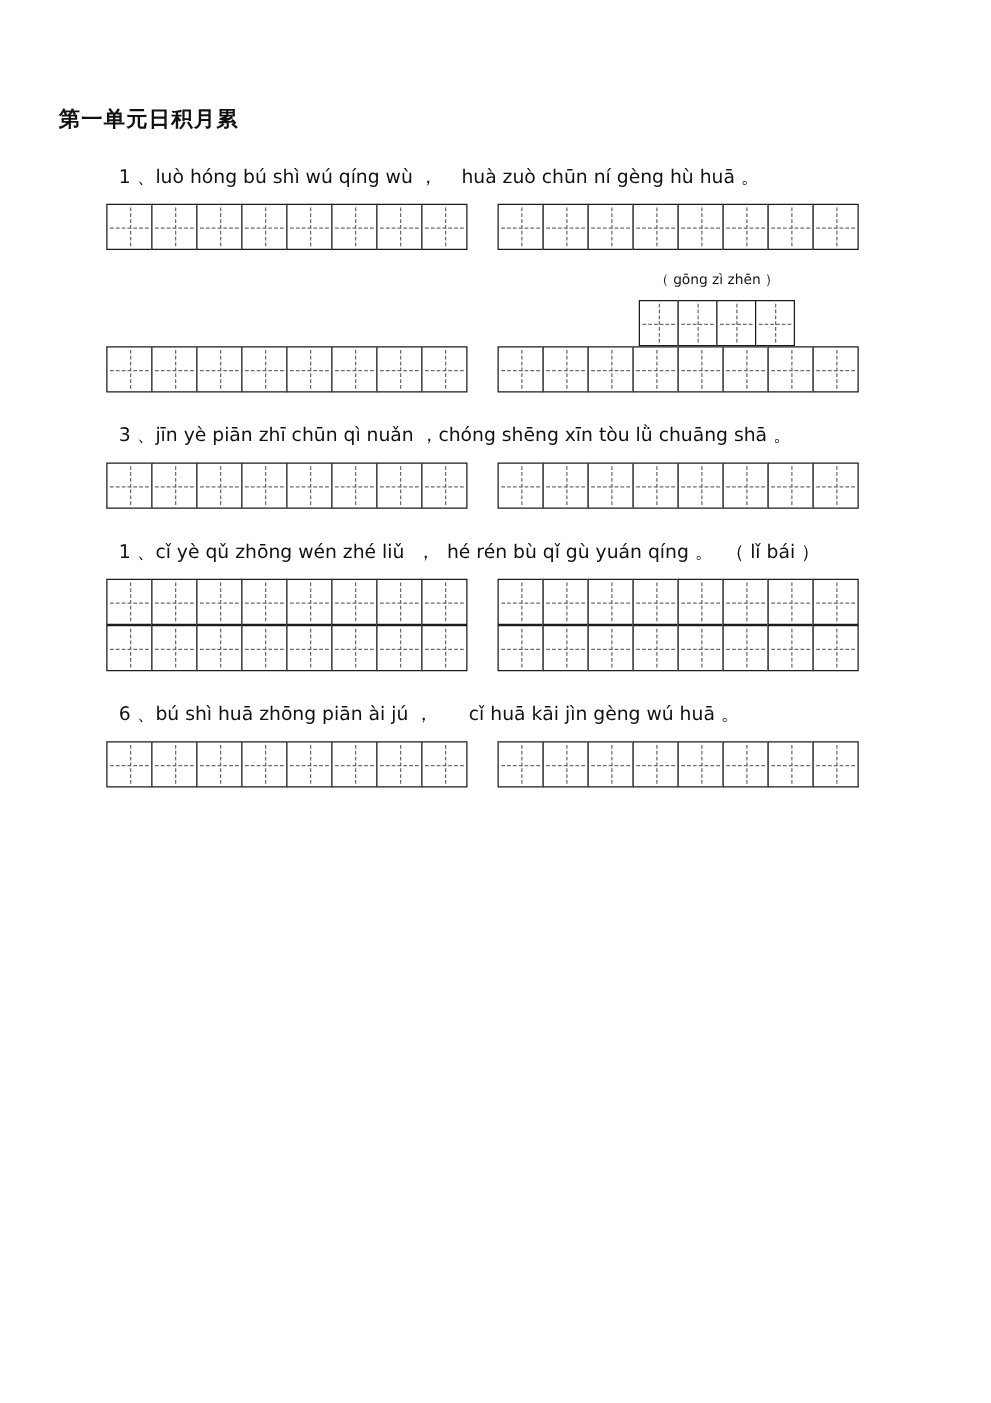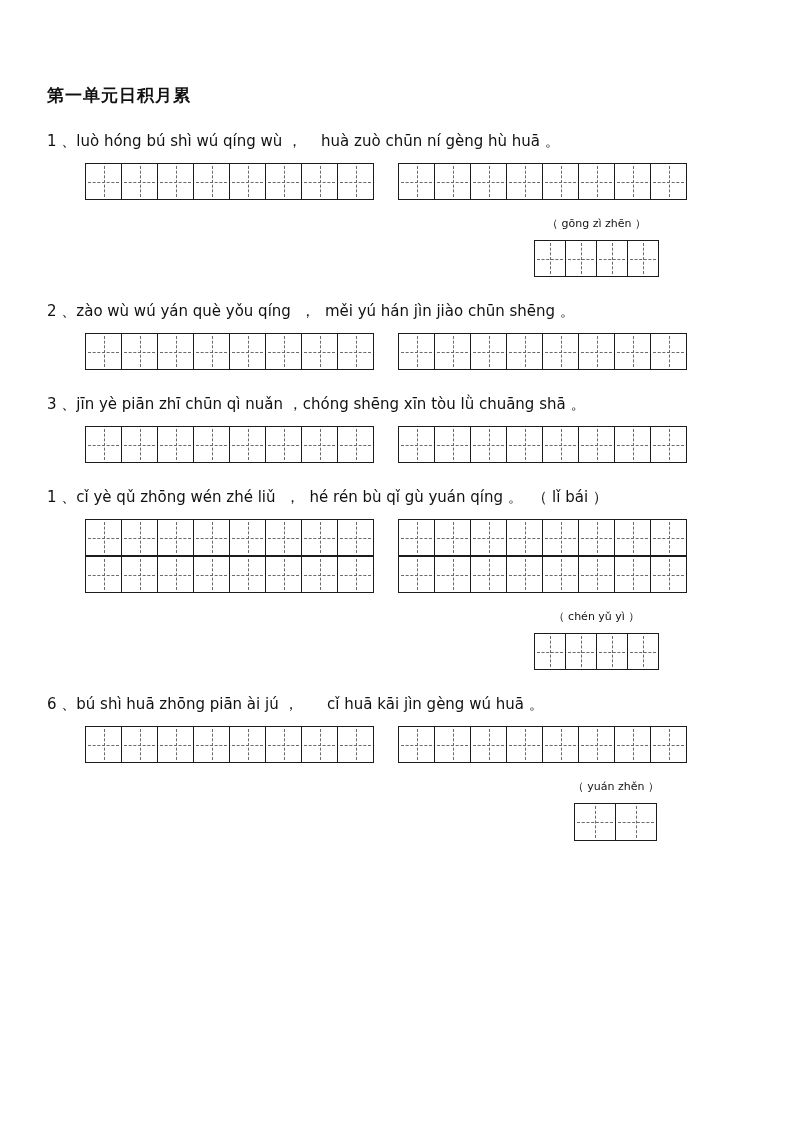--- a/index.html
+++ b/index.html
@@ -10,7 +10,7 @@
     color: #111;
     font-family: "DejaVu Sans", "Liberation Sans", sans-serif;
   }
-  .page { padding: 84px 16px 40px 47px; }
+  .page { padding: 84px 39px 40px 47px; }
   .title {
     font-size: 17px;
     font-weight: 700;

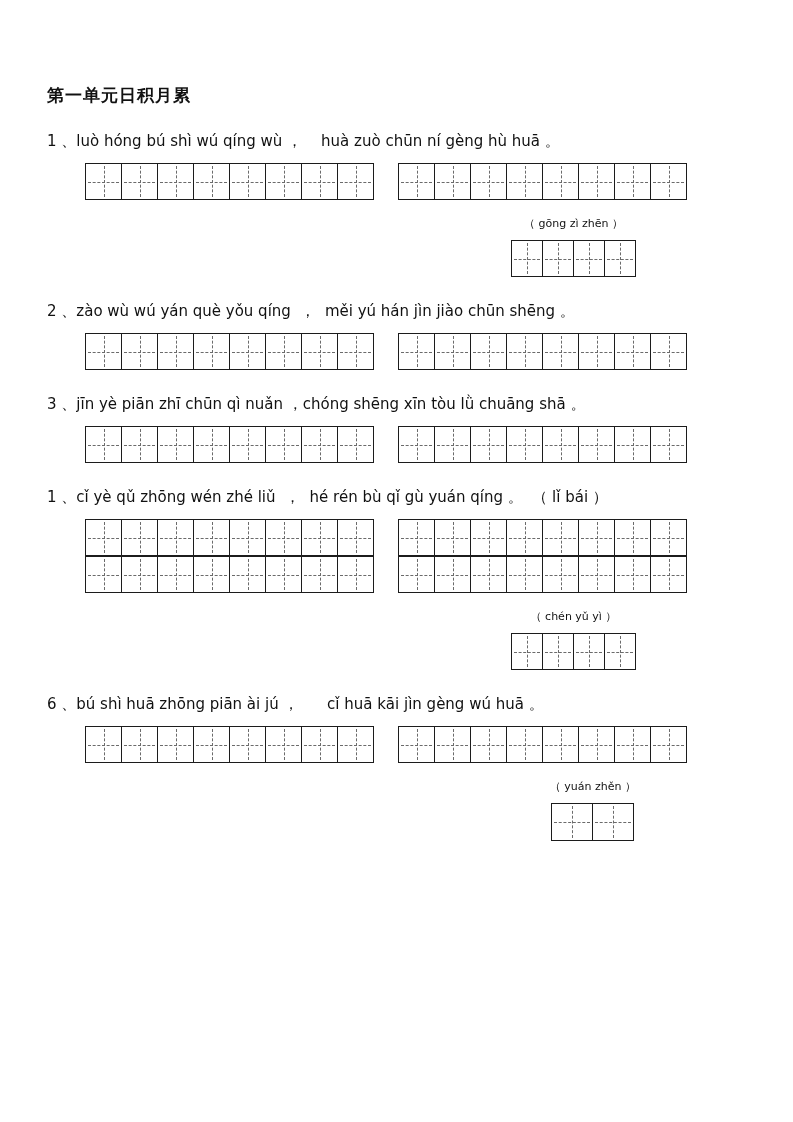--- a/index.html
+++ b/index.html
@@ -22,6 +22,7 @@
     white-space: pre-wrap;
     margin-top: 24px;
     margin-bottom: 12px;
+    margin-left: 48px;
   }
   .grid-row {
     display: flex;

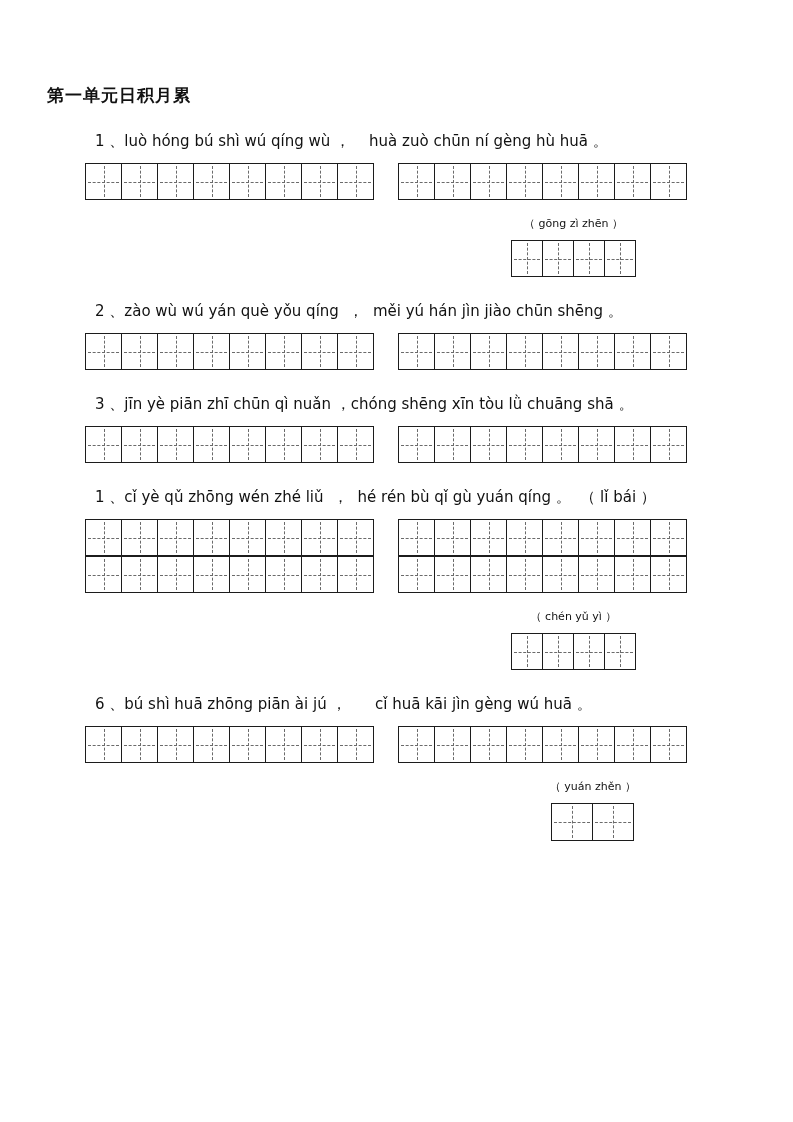--- a/index.html
+++ b/index.html
@@ -112,7 +112,6 @@
   </section>
 
   <section class="item">
-    <p class="item-text">2 、zào wù wú yán què yǒu qíng  ，  měi yú hán jìn jiào chūn shēng 。</p>
     <div class="grid-row">
       <div class="grid">
             <span class="cell"></span>

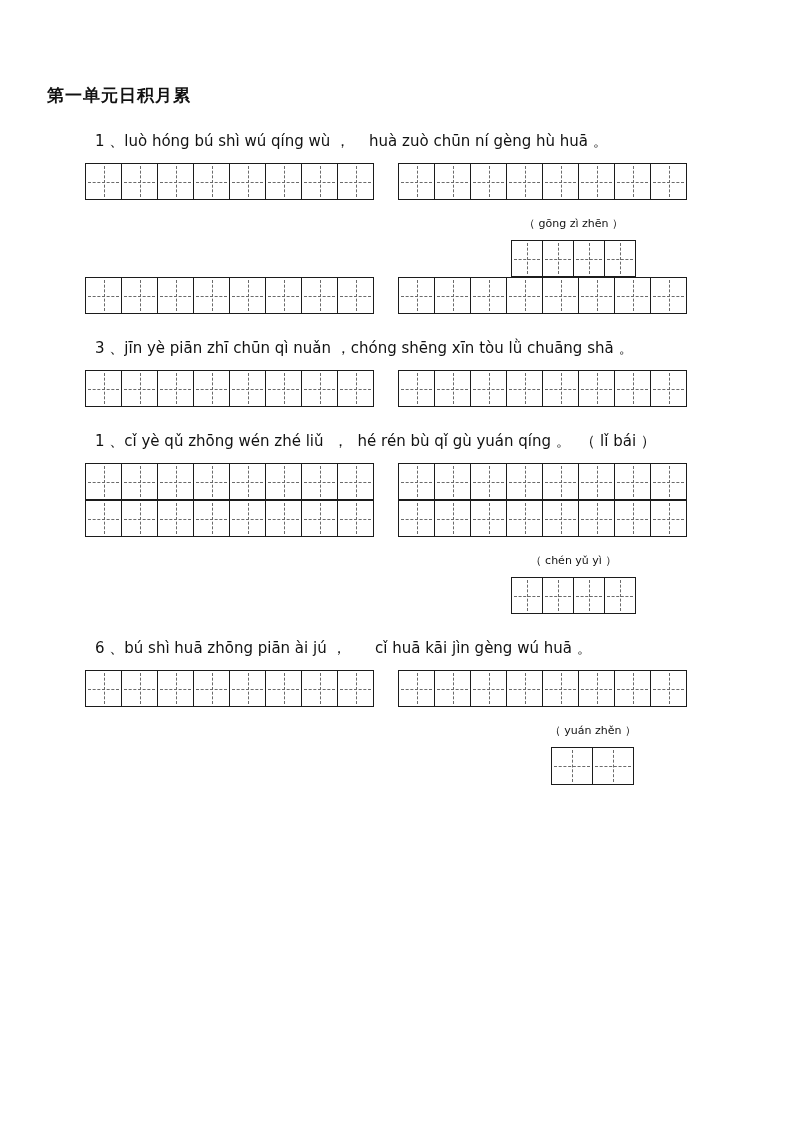--- a/index.html
+++ b/index.html
@@ -212,15 +212,6 @@
             <span class="cell"></span>
           </div>
     </div>
-    <div class="author-block">
-      <div class="author-label">（ chén yǔ yì ）</div>
-      <div class="grid author-grid">
-            <span class="cell cell-sm"></span>
-            <span class="cell cell-sm"></span>
-            <span class="cell cell-sm"></span>
-            <span class="cell cell-sm"></span>
-          </div>
-    </div>
   </section>
 
   <section class="item">

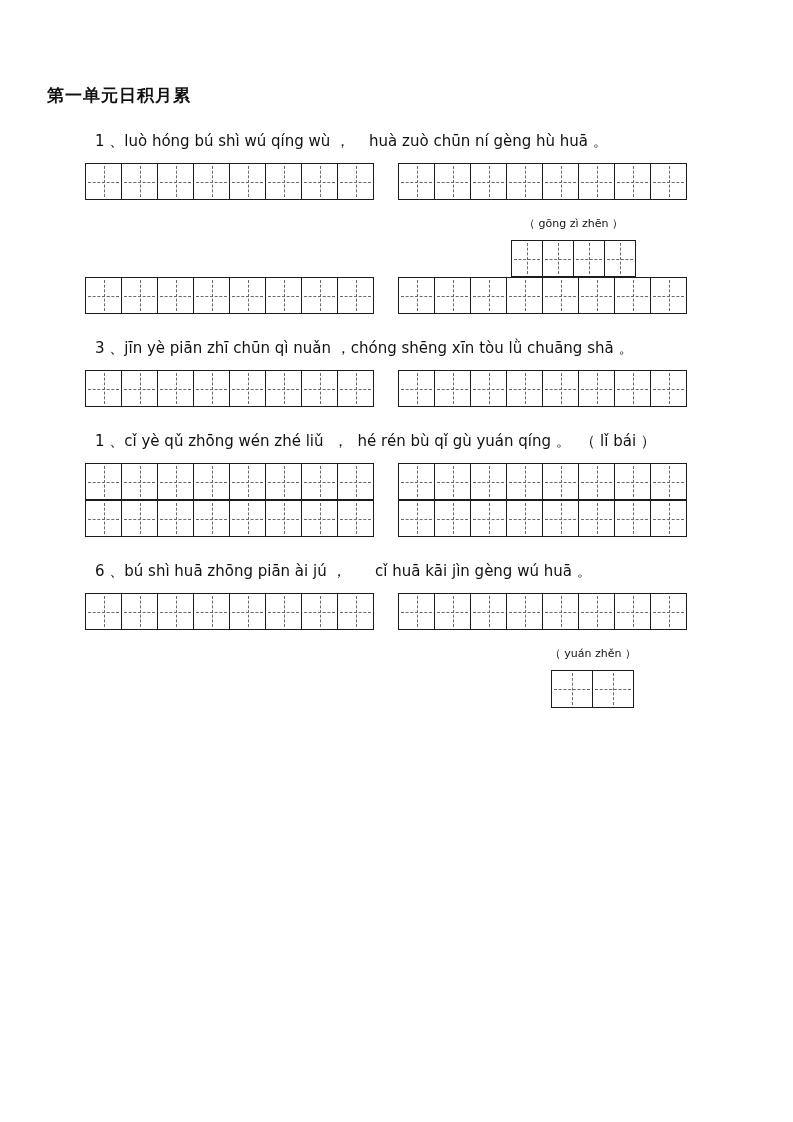--- a/index.html
+++ b/index.html
@@ -238,13 +238,6 @@
             <span class="cell"></span>
           </div>
     </div>
-    <div class="author-block">
-      <div class="author-label">（ yuán zhěn ）</div>
-      <div class="grid author-grid">
-            <span class="cell cell-2"></span>
-            <span class="cell cell-2"></span>
-          </div>
-    </div>
   </section>
 </div>
 </div>

